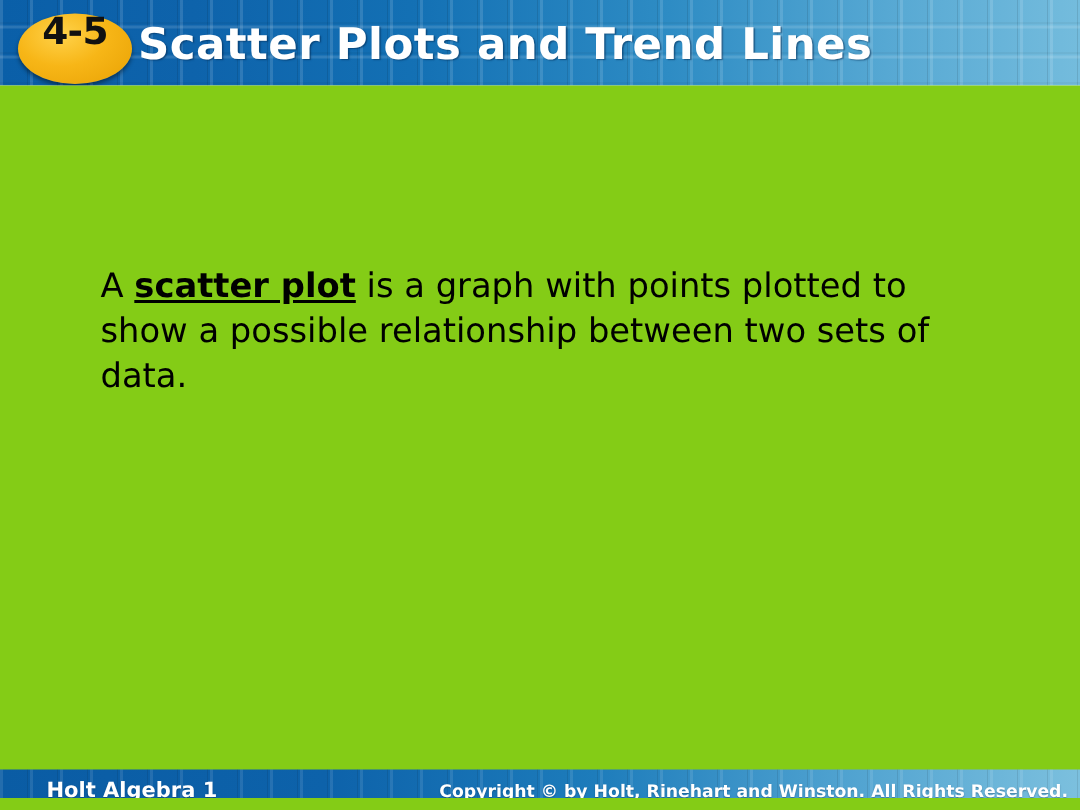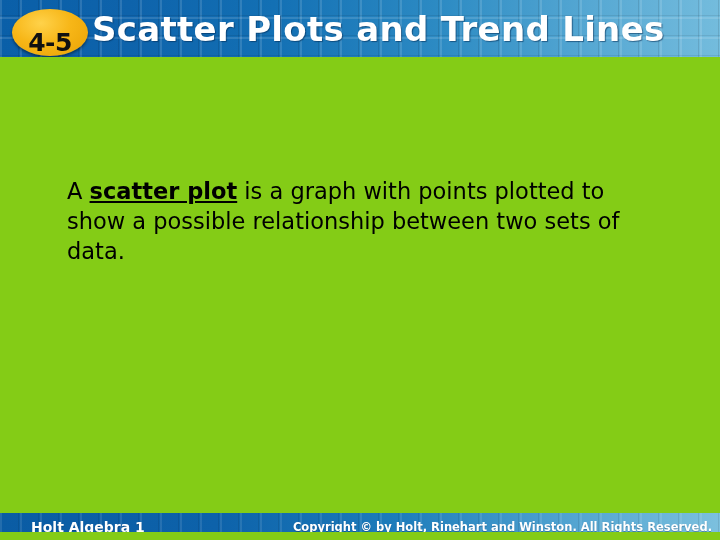--- a/index.html
+++ b/index.html
@@ -65,7 +65,7 @@
     background: radial-gradient(ellipse at 38% 30%, #ffd24a 0%, #f7b617 45%, #e8a103 100%);
     box-shadow: 0 2px 3px rgba(0,0,0,0.45);
     display: flex;
-    align-items: flex-end;
+    align-items: flex-start;
     justify-content: center;
     z-index: 3;
   }

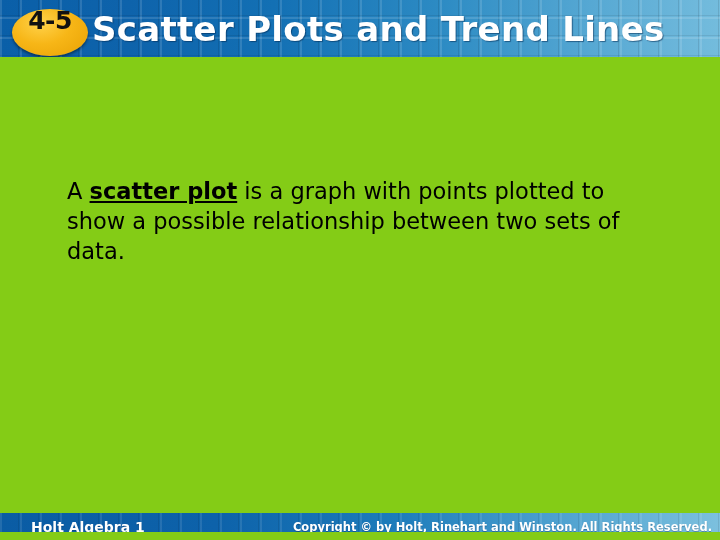--- a/index.html
+++ b/index.html
@@ -89,7 +89,7 @@
     color: #ffffff;
     font-family: "DejaVu Sans", sans-serif;
     font-weight: bold;
-    font-size: 34px;
+    font-size: 29px;
     letter-spacing: 0.3px;
     white-space: nowrap;
     text-shadow: 1px 1px 1px rgba(0,40,80,0.55);

